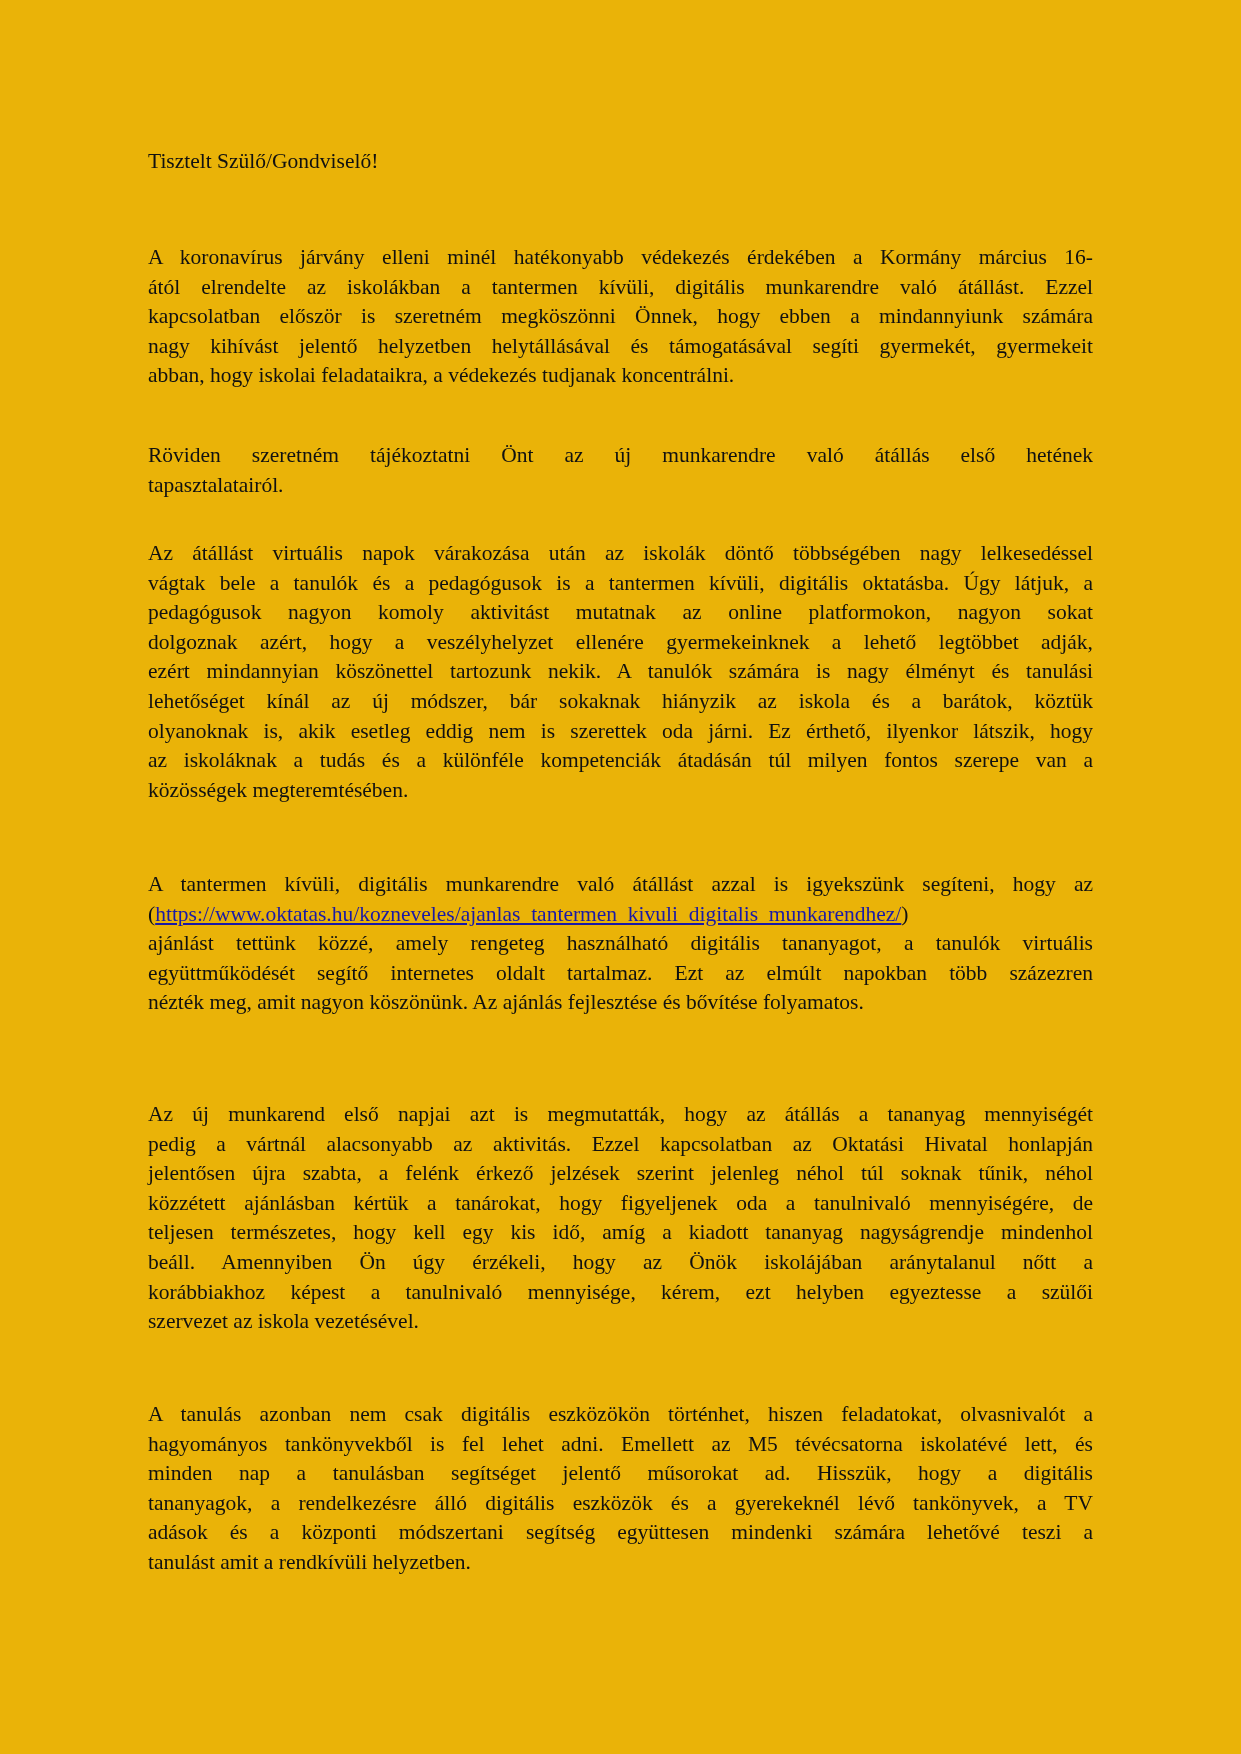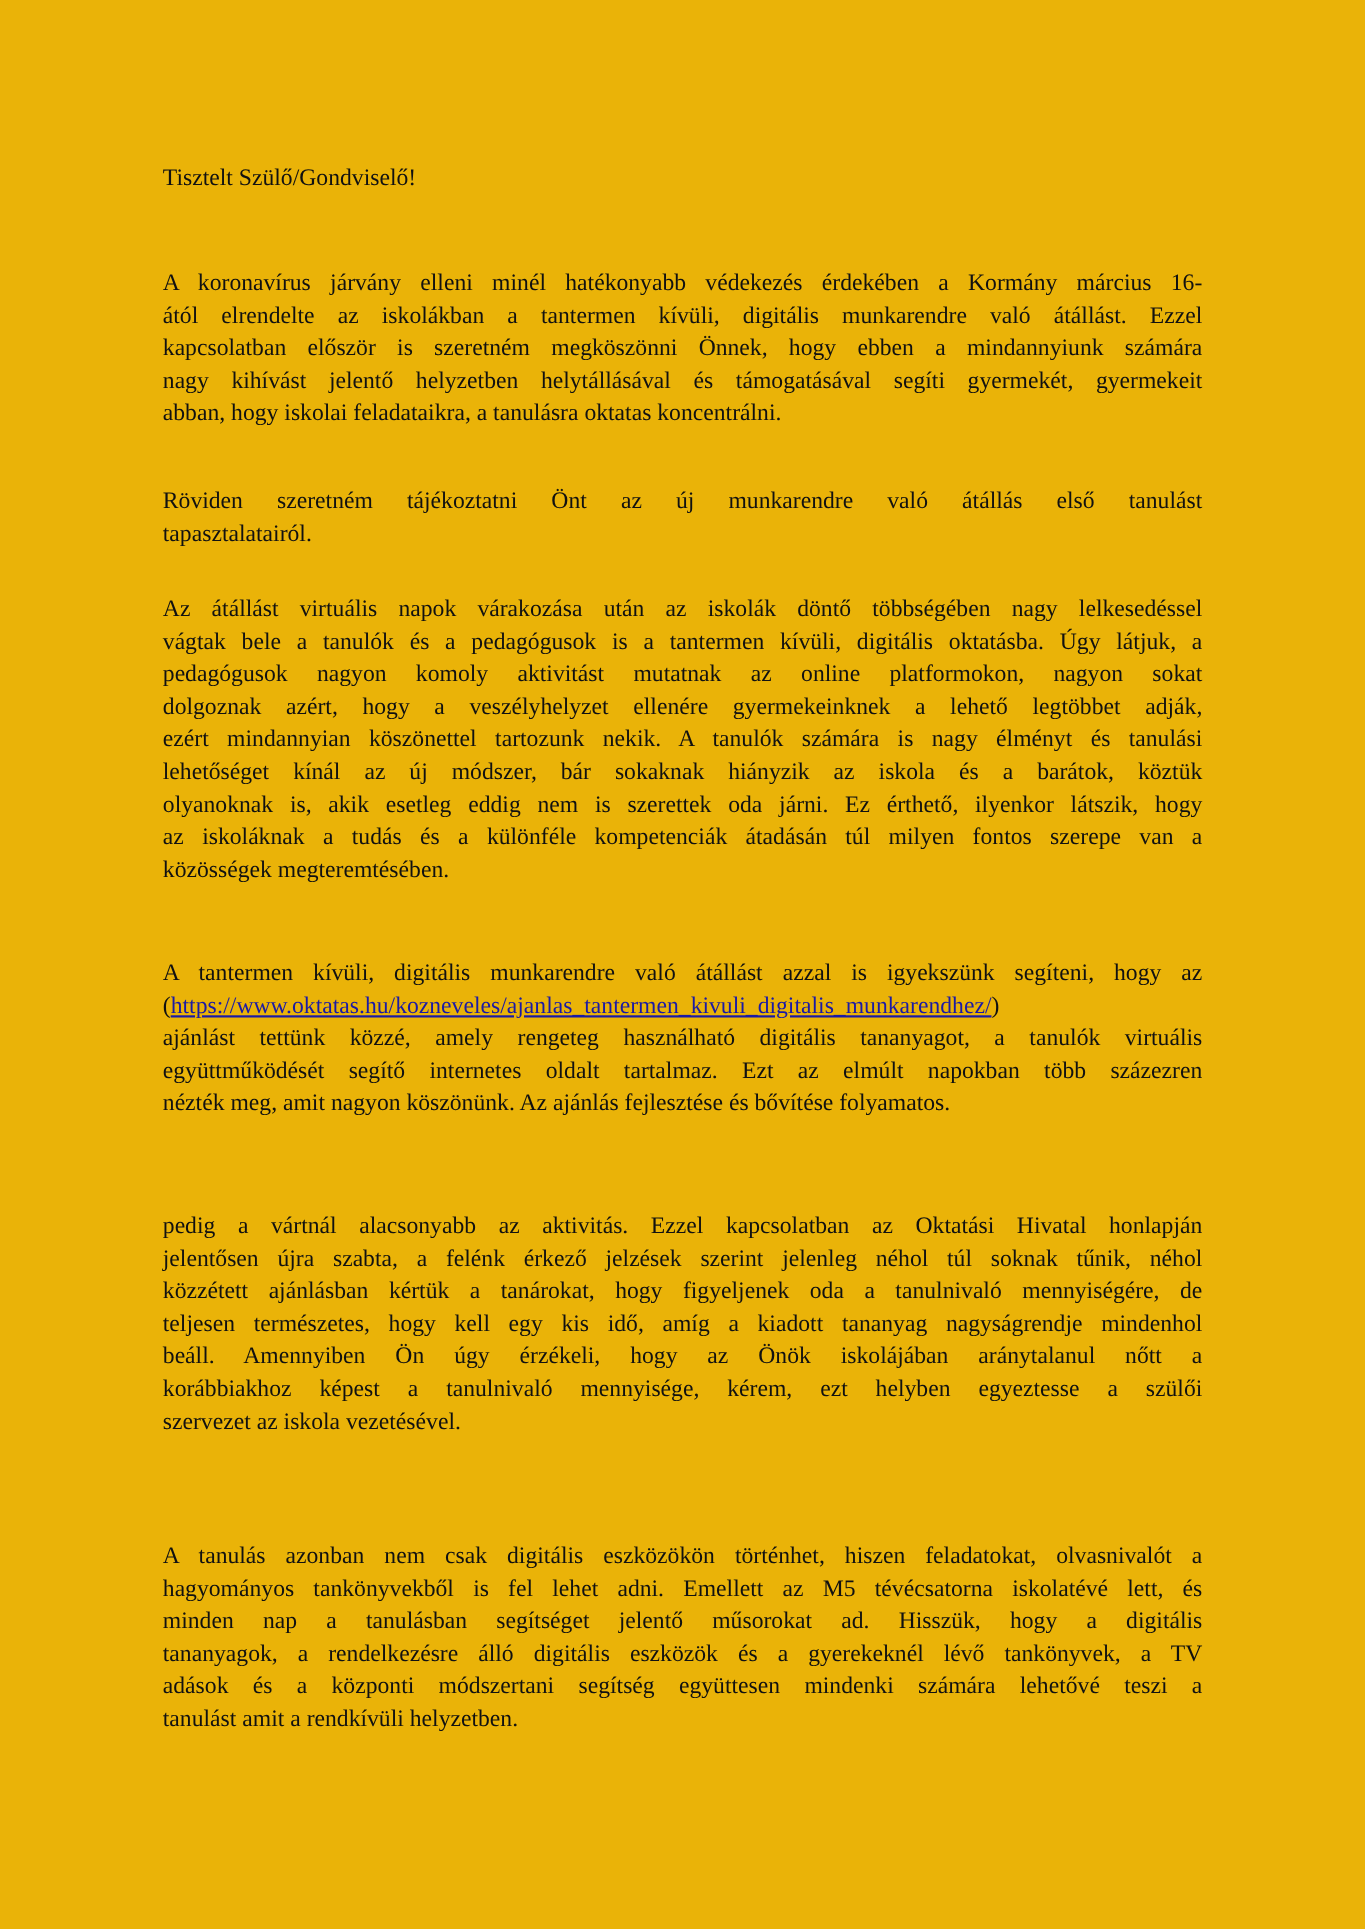--- a/index.html
+++ b/index.html
@@ -39,7 +39,7 @@
     <span class="line">ától elrendelte az iskolákban a tantermen kívüli, digitális munkarendre való átállást. Ezzel</span>
     <span class="line">kapcsolatban először is szeretném megköszönni Önnek, hogy ebben a mindannyiunk számára</span>
     <span class="line">nagy kihívást jelentő helyzetben helytállásával és támogatásával segíti gyermekét, gyermekeit</span>
-    <span class="line last">abban, hogy iskolai feladataikra, a tanulásra oktatas koncentrálni.</span>
+    <span class="line last">abban, hogy iskolai feladataikra, a védekezés tudjanak koncentrálni.</span>
   </div>
 
   <div class="text para" id="p2">

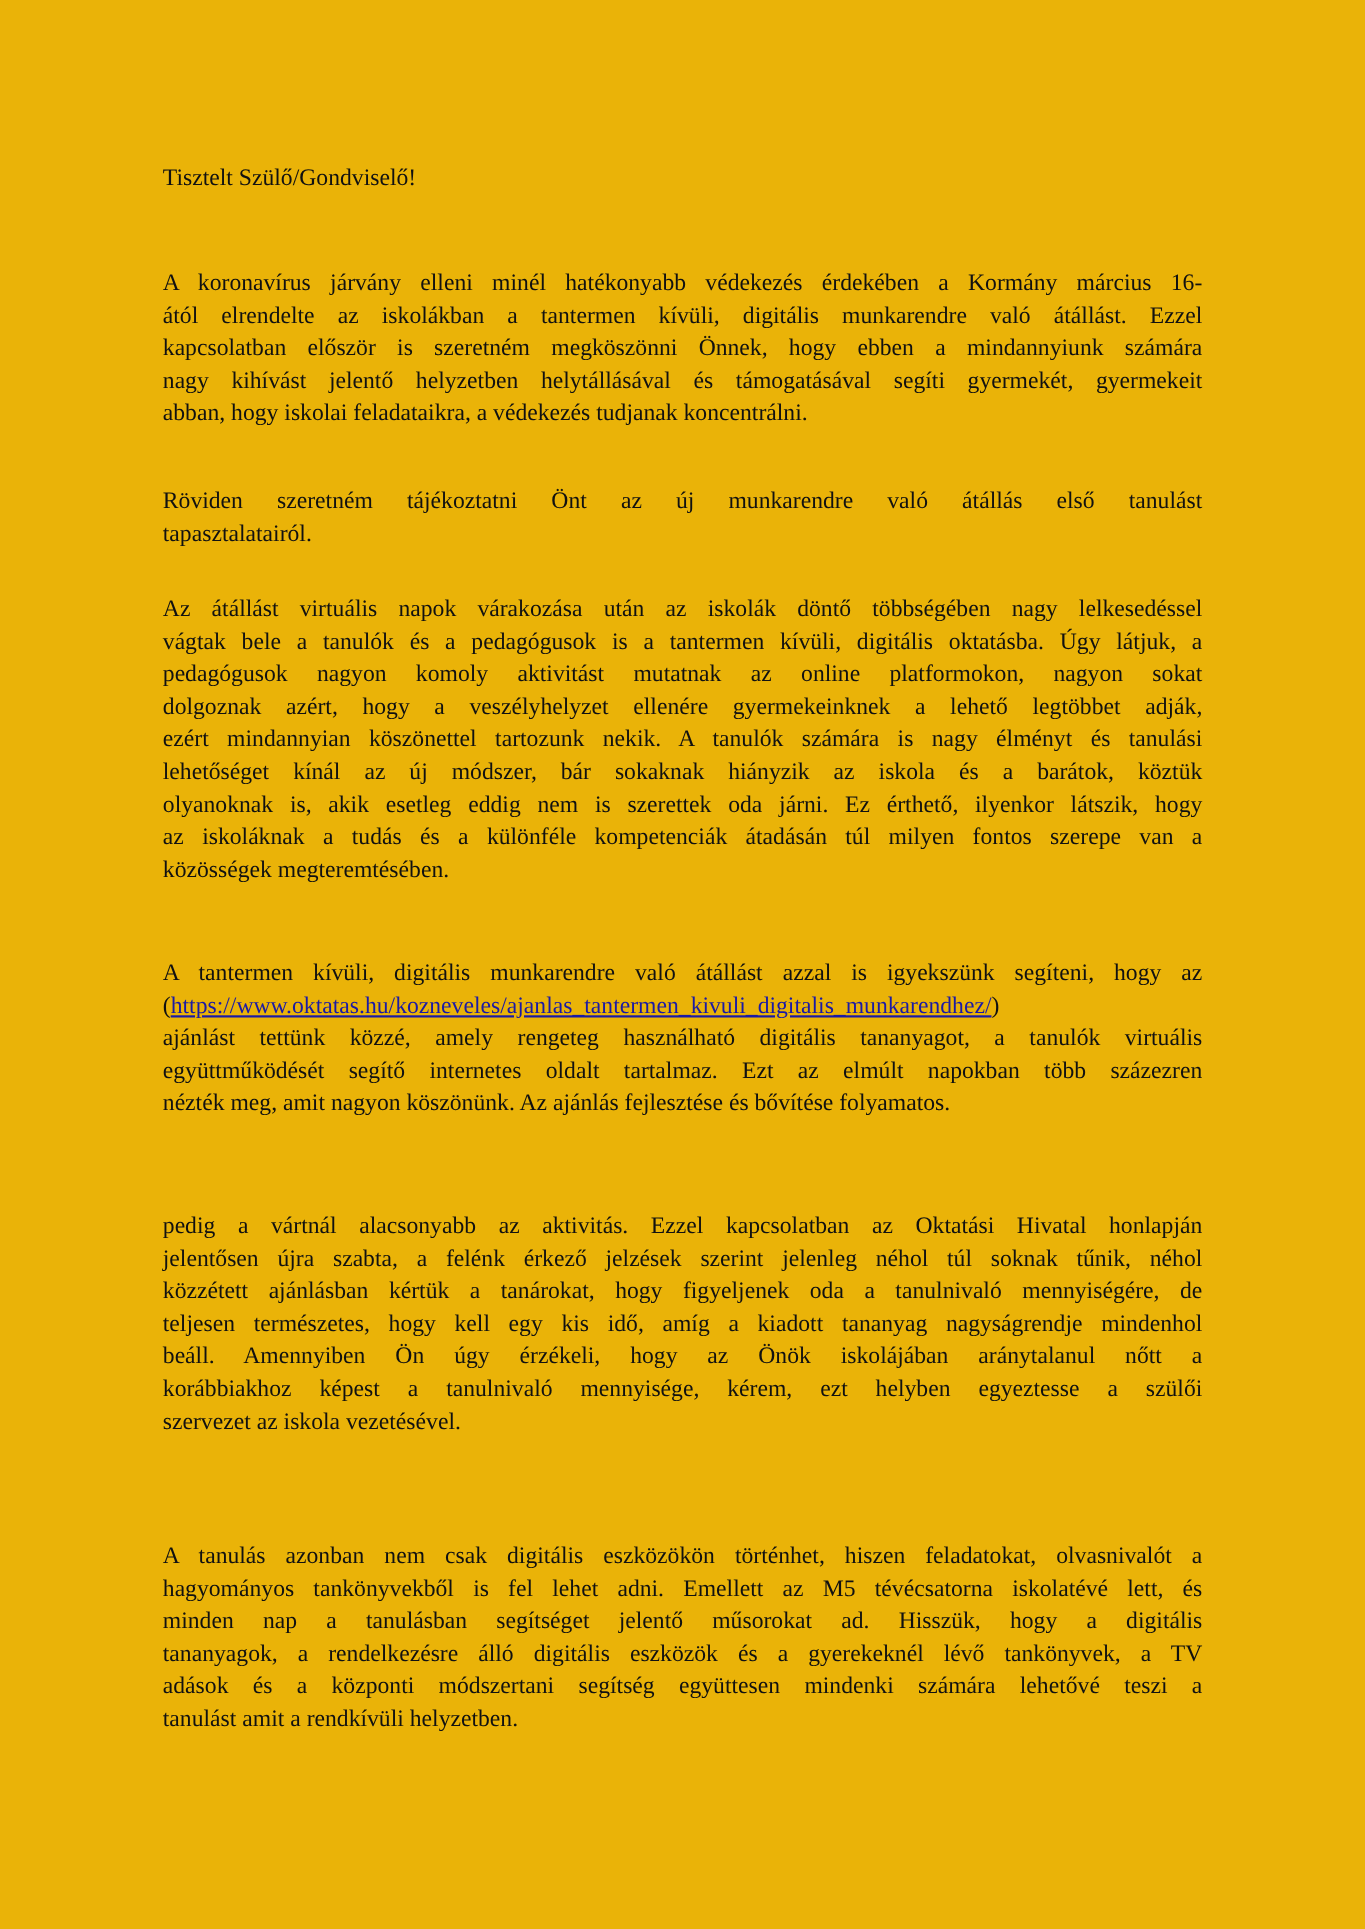--- a/index.html
+++ b/index.html
@@ -43,7 +43,7 @@
   </div>
 
   <div class="text para" id="p2">
-    <span class="line">Röviden szeretném tájékoztatni Önt az új munkarendre való átállás első tanulást</span>
+    <span class="line">Röviden szeretném tájékoztatni Önt az új munkarendre való átállás első hetének</span>
     <span class="line last">tapasztalatairól.</span>
   </div>
 

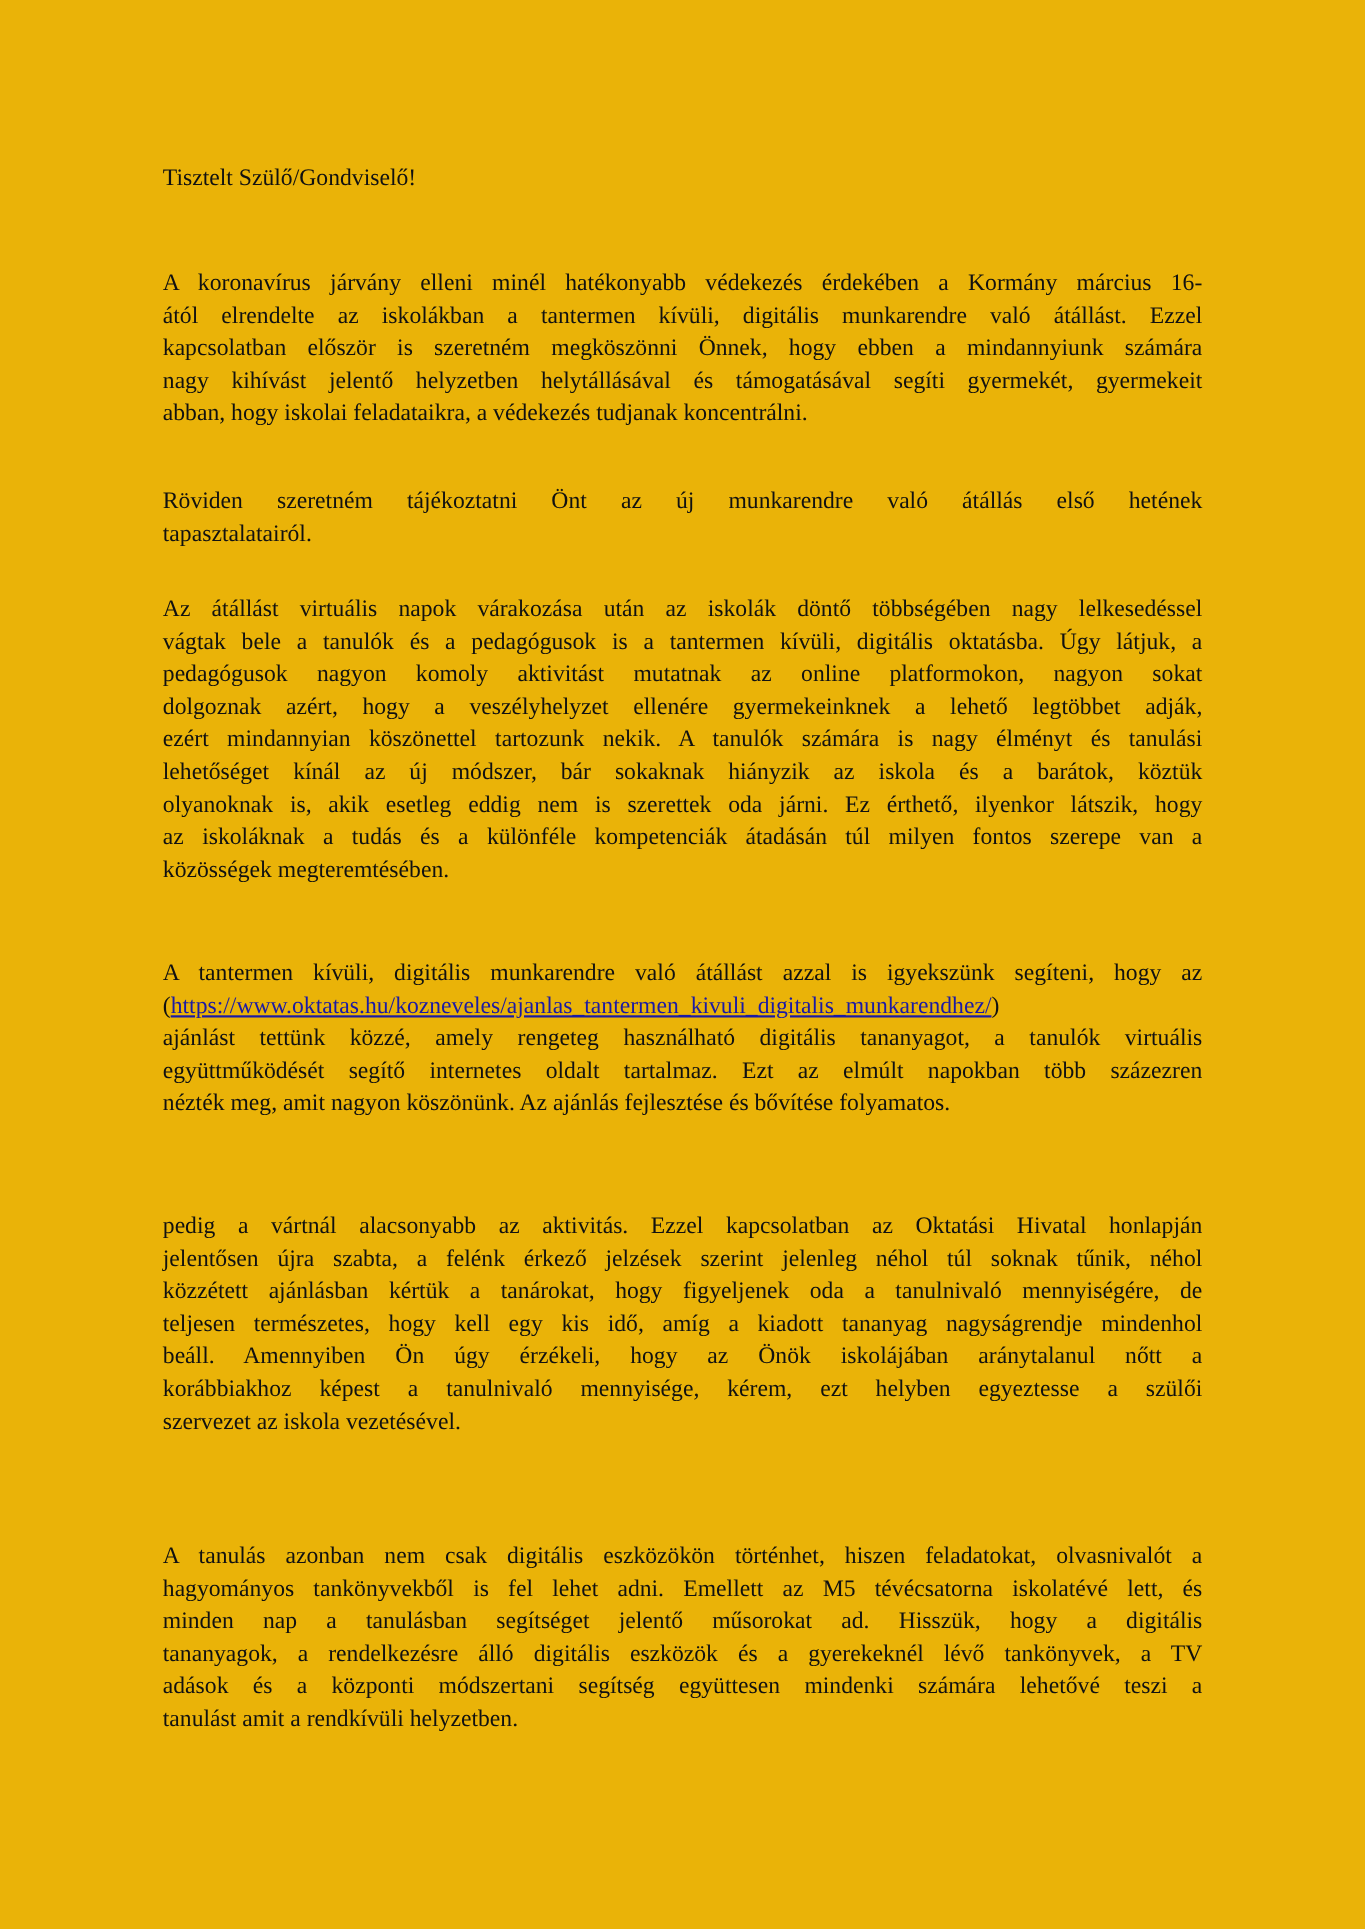--- a/index.html
+++ b/index.html
@@ -68,6 +68,7 @@
   </div>
 
   <div class="text para" id="p5">
+    <span class="line">Az új munkarend első napjai azt is megmutatták, hogy az átállás a tananyag mennyiségét</span>
     <span class="line">pedig a vártnál alacsonyabb az aktivitás. Ezzel kapcsolatban az Oktatási Hivatal honlapján</span>
     <span class="line">jelentősen újra szabta, a felénk érkező jelzések szerint jelenleg néhol túl soknak tűnik, néhol</span>
     <span class="line">közzétett ajánlásban kértük a tanárokat, hogy figyeljenek oda a tanulnivaló mennyiségére, de</span>

